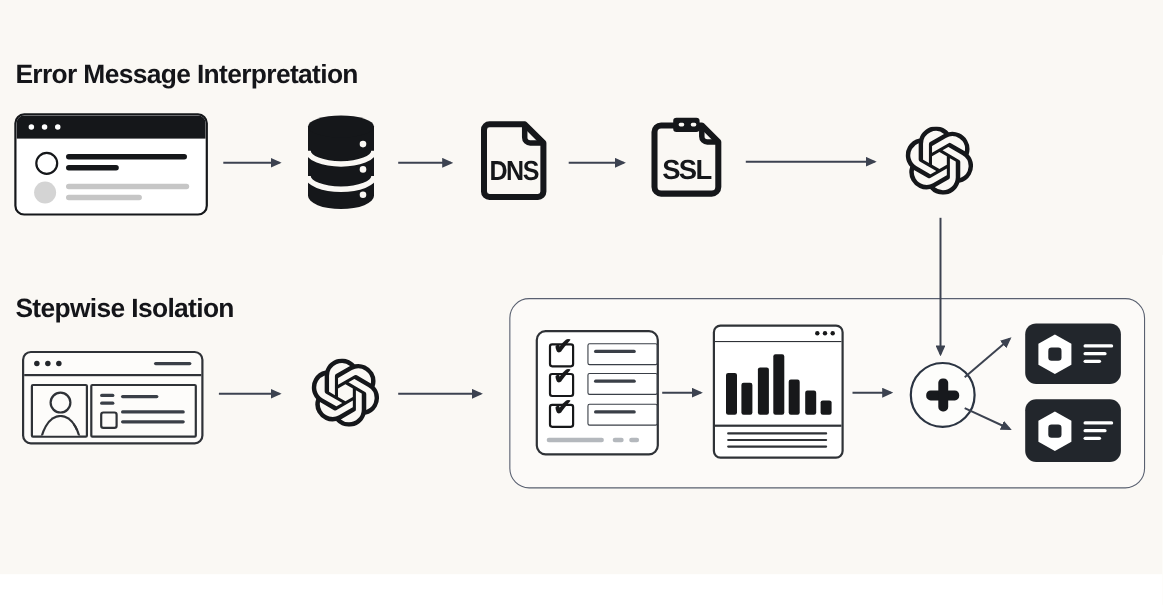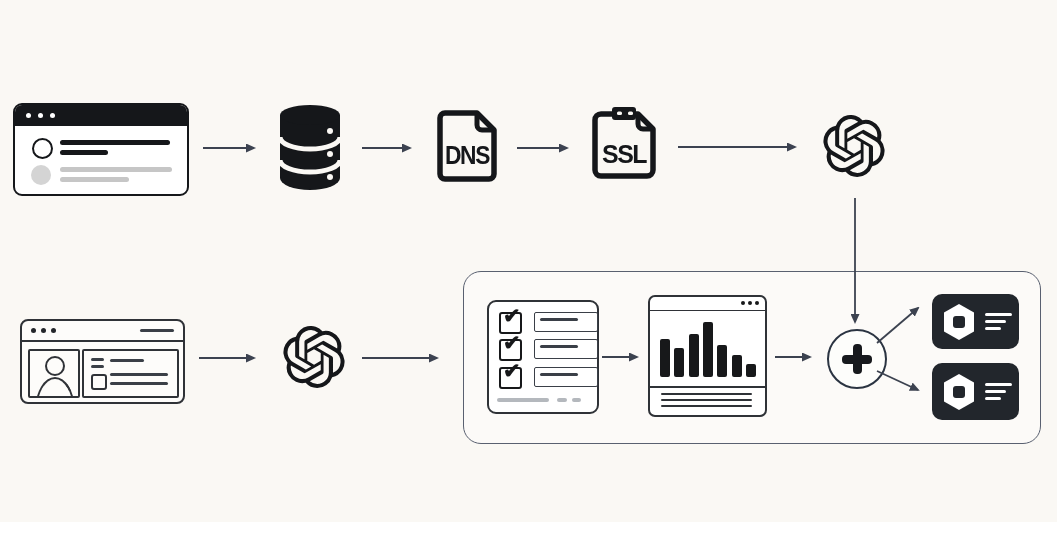--- a/index.html
+++ b/index.html
@@ -59,6 +59,7 @@
 
 <div id="canvas">
 
+  <div class="abs flow-title" style="left:14px;top:54px;">Error Message Interpretation</div>
 
   <div class="abs bw1" style="left:13px;top:103px;">
     <div class="bw1-head">

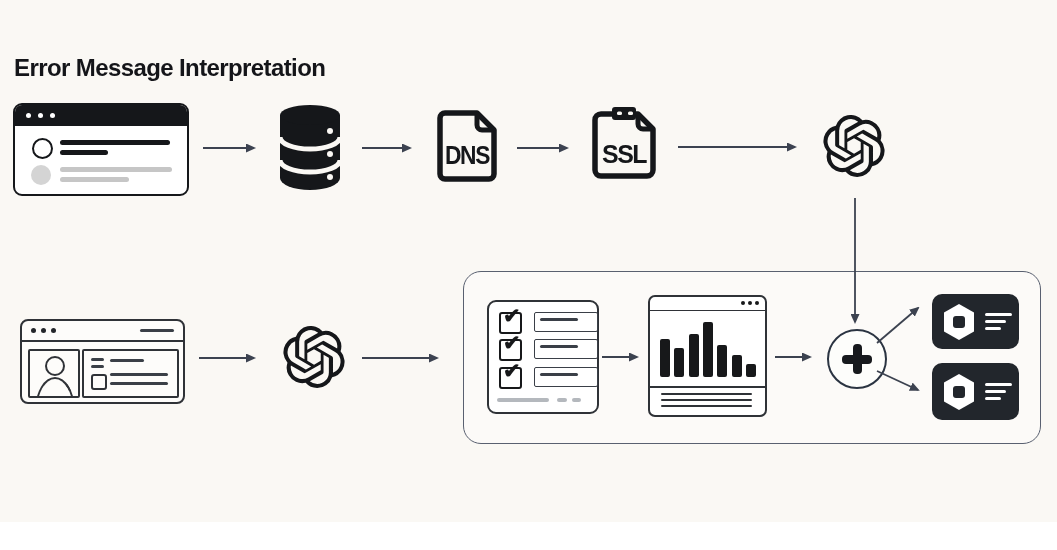--- a/index.html
+++ b/index.html
@@ -60,6 +60,7 @@
 <div id="canvas">
 
   <div class="abs flow-title" style="left:14px;top:54px;">Error Message Interpretation</div>
+  <div class="abs flow-title" style="left:14px;top:267px;">Stepwise Isolation</div>
 
   <div class="abs bw1" style="left:13px;top:103px;">
     <div class="bw1-head">

